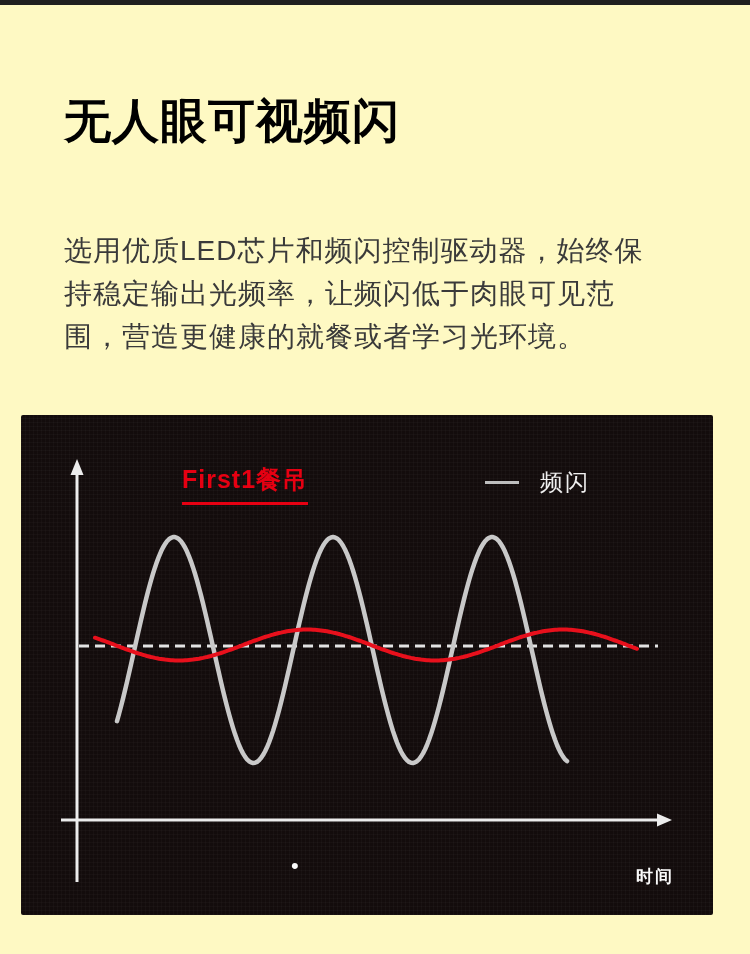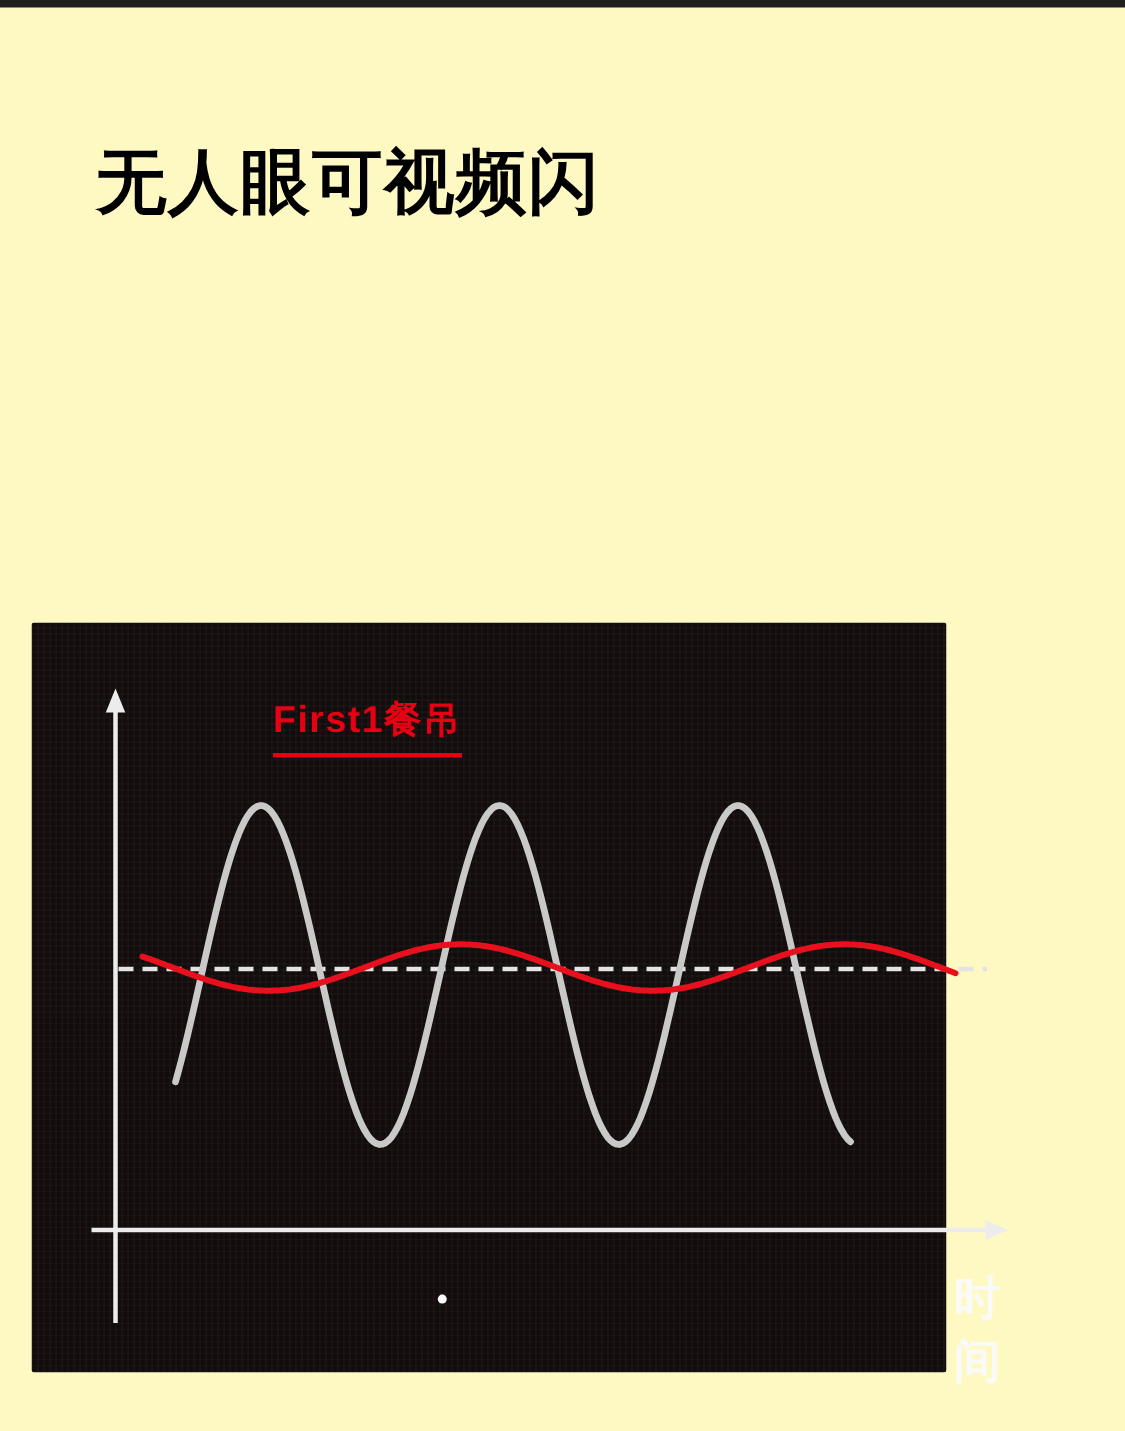--- a/index.html
+++ b/index.html
@@ -33,6 +33,11 @@
     <div>无人眼可视频闪</div>
   </div>
 
+  <div class="body-copy">
+    <div>选用优质LED芯片和频闪控制驱动器，始终保</div>
+    <div>持稳定输出光频率，让频闪低于肉眼可见范</div>
+    <div>围，营造更健康的就餐或者学习光环境。</div>
+  </div>
 
   <div class="panel">
     <svg class="wave-svg" viewBox="0 0 709 500" xmlns="http://www.w3.org/2000/svg">

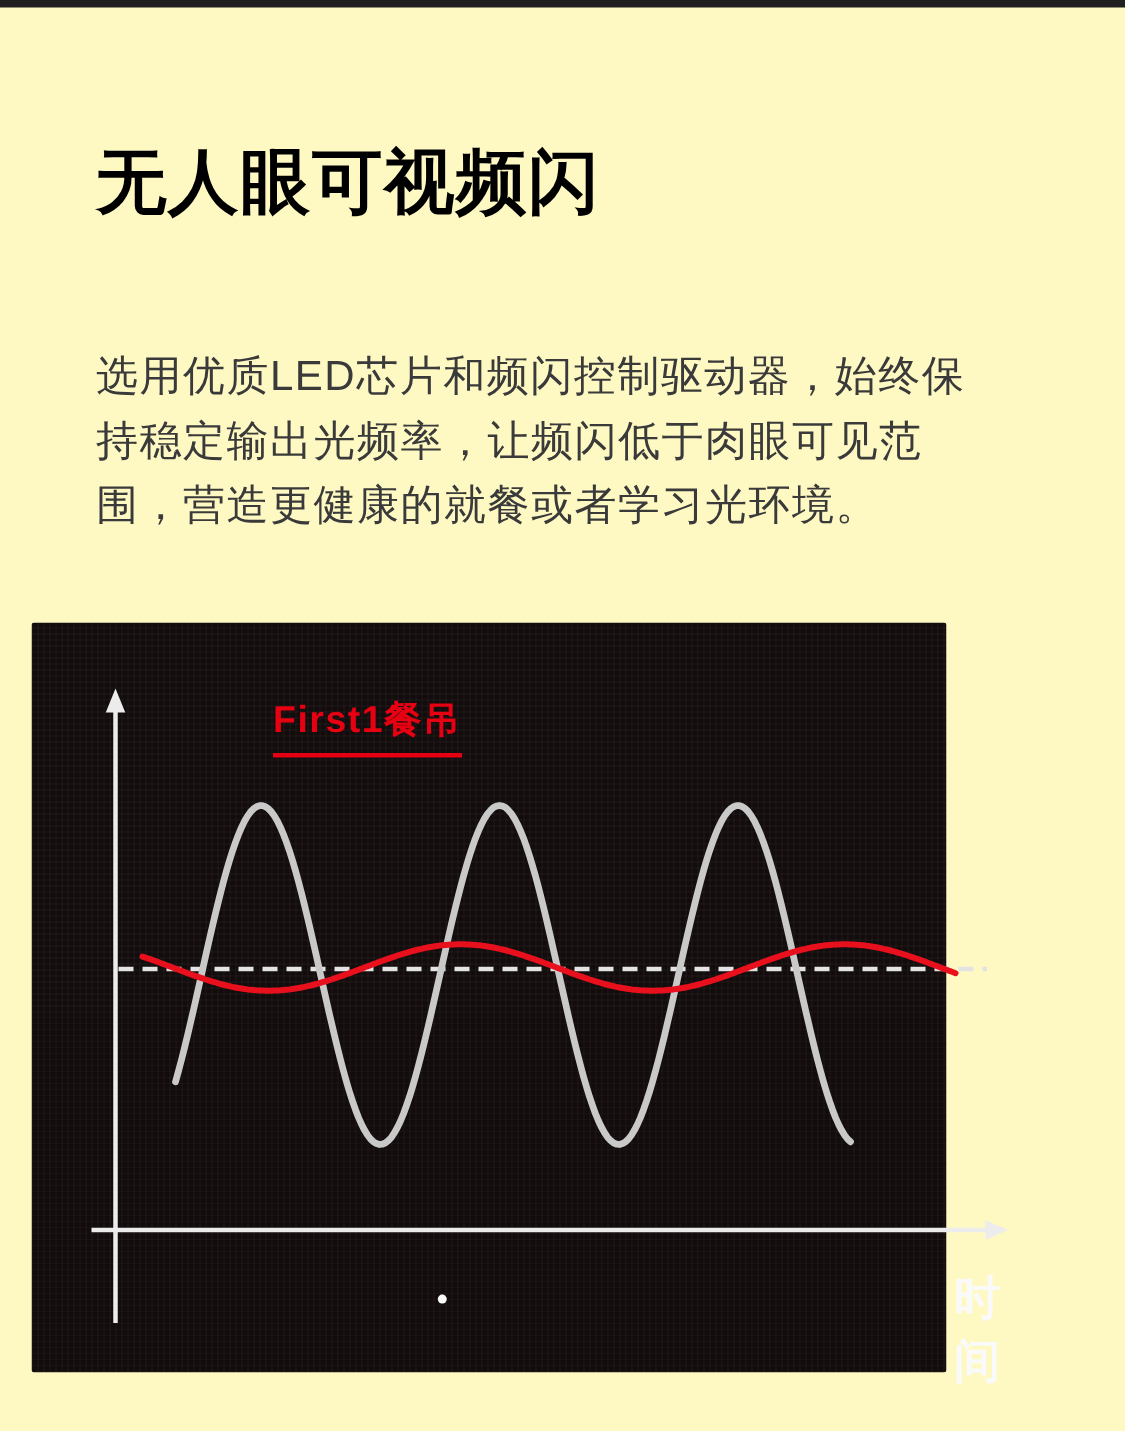--- a/index.html
+++ b/index.html
@@ -8,7 +8,7 @@
   .top-bar{position:absolute;left:0;top:0;width:750px;height:5px;background:var(--topbar,#202020);}
   .title{position:absolute;left:64px;top:88px;font-size:47px;line-height:66px;font-weight:800;color:#000;letter-spacing:1px;white-space:nowrap;}
   .body-copy{position:absolute;left:64px;top:229px;font-size:28px;line-height:43px;color:#3a3a3a;letter-spacing:1px;white-space:nowrap;}
-  .panel{position:absolute;left:21px;top:415px;width:610px;height:500px;border-radius:2px;
+  .panel{position:absolute;left:21px;top:415px;width:692px;height:500px;border-radius:2px;
          background-color:var(--panel,#130c0c);
          background-image:
            repeating-linear-gradient(0deg, rgba(255,255,255,0.022) 0 1px, transparent 1px 4px),

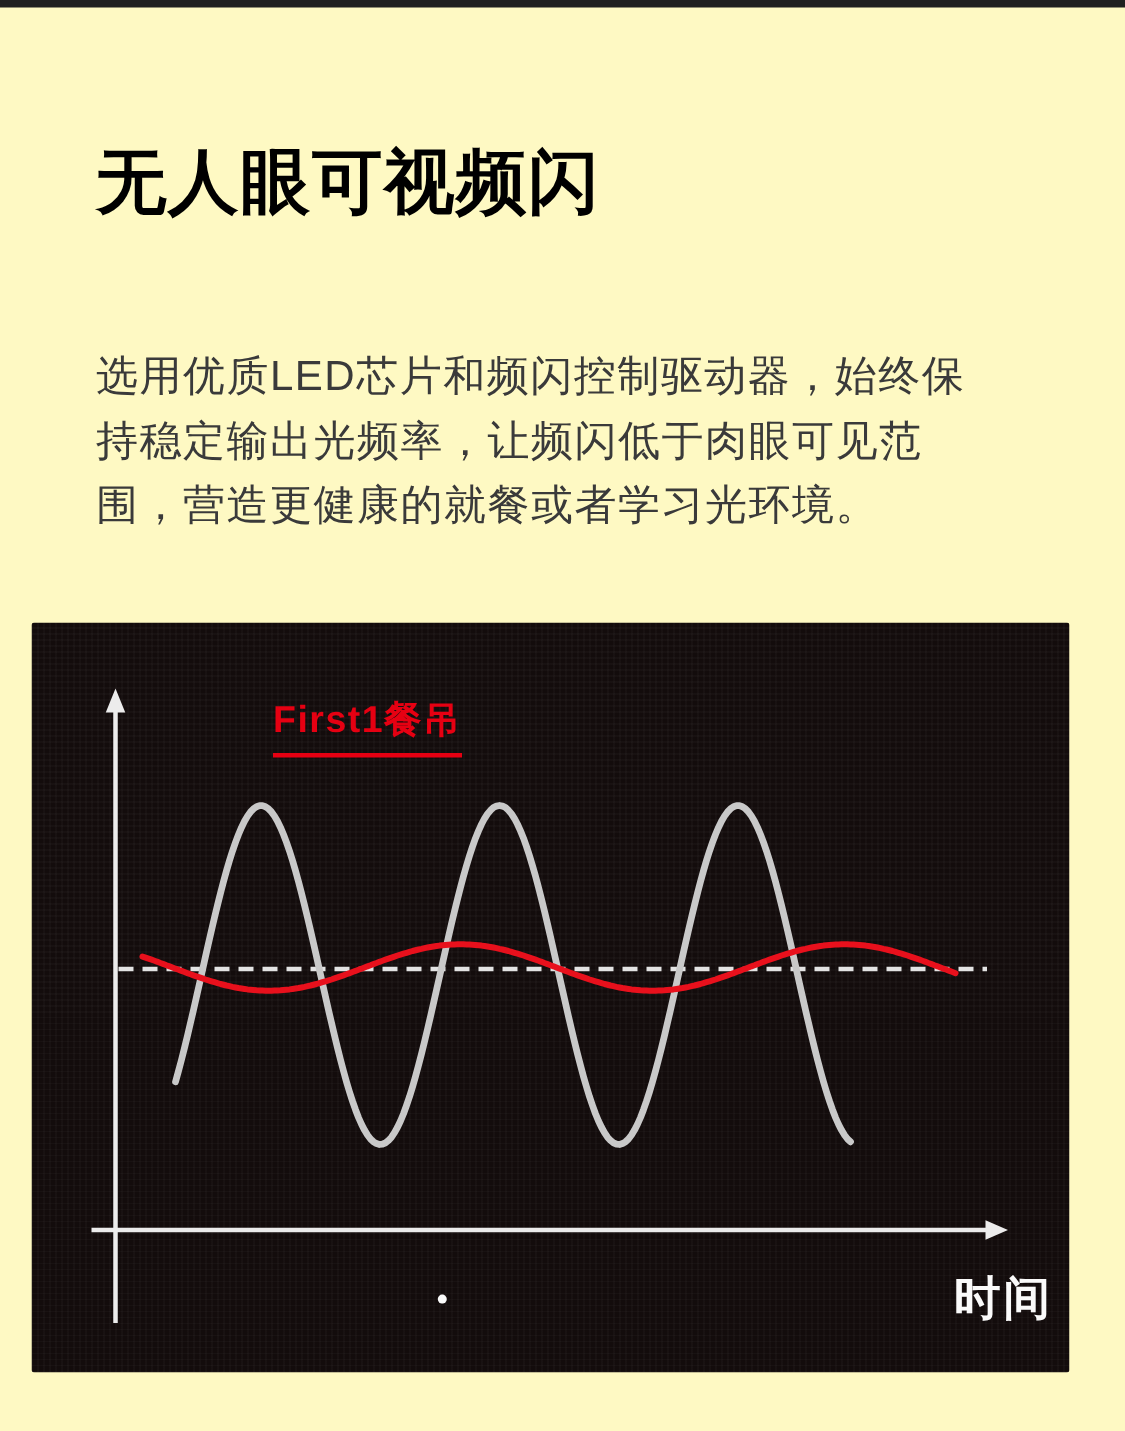--- a/index.html
+++ b/index.html
@@ -52,6 +52,10 @@
 
     <div class="brand">First1餐吊</div>
 
+    <div class="legend">
+      <span class="legend-line"></span>
+      <span class="legend-text">频闪</span>
+    </div>
 
     <div class="caption">
       <span class="bullet">•</span>

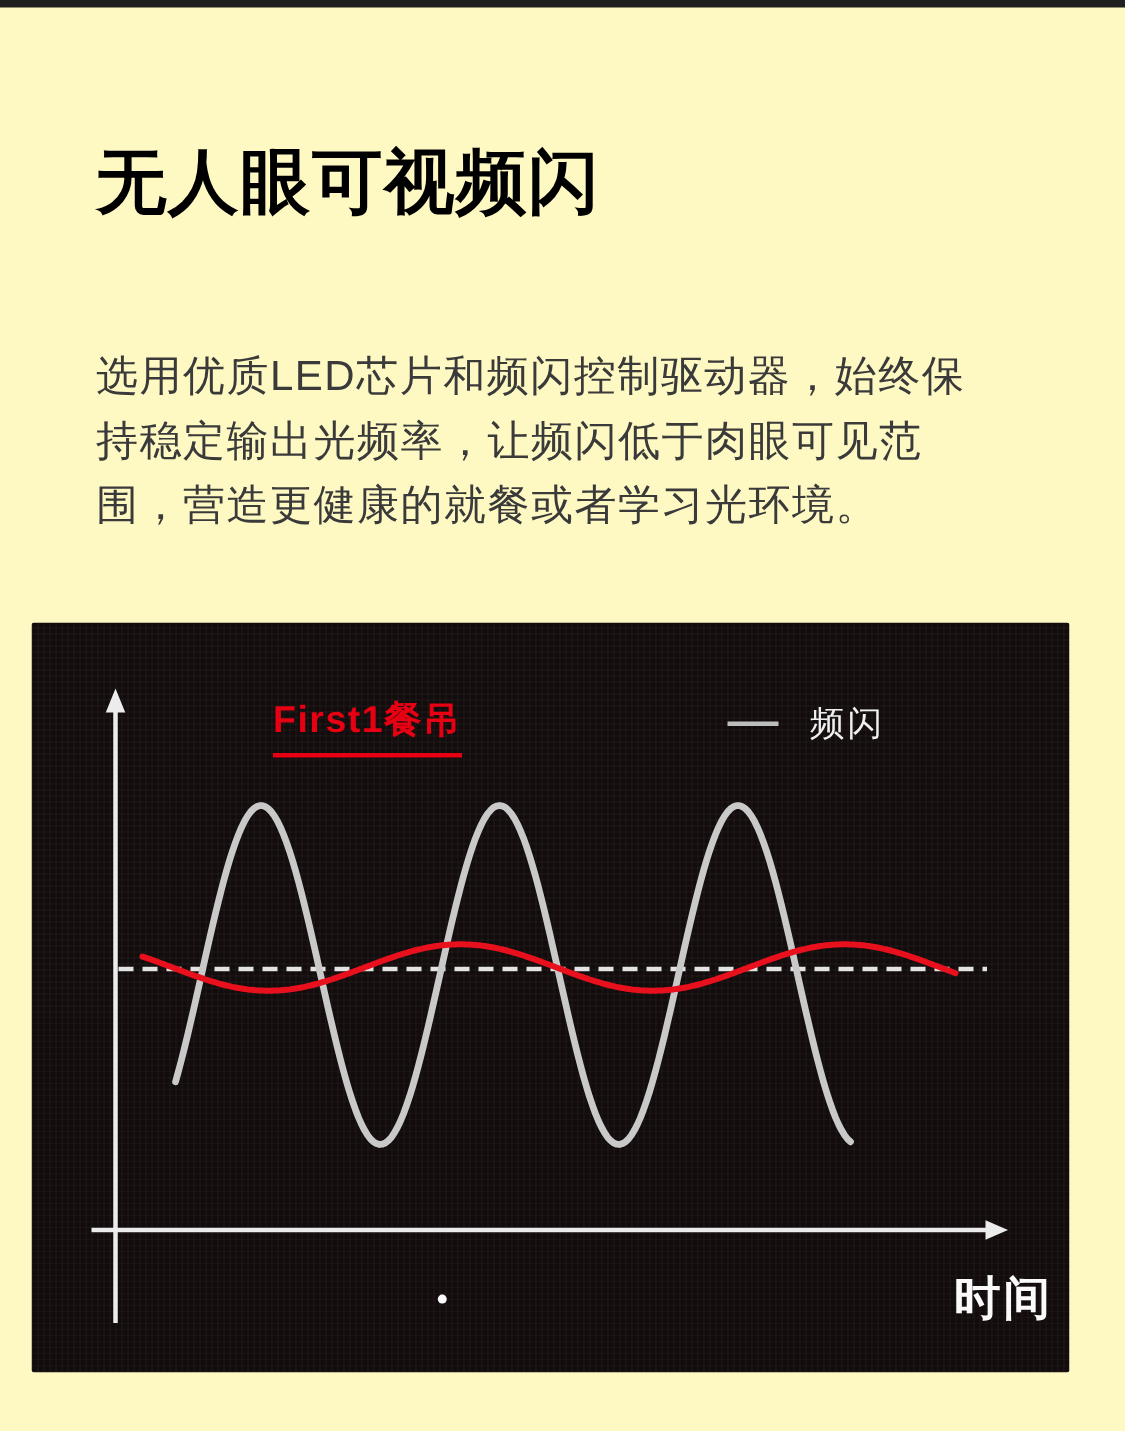--- a/index.html
+++ b/index.html
@@ -21,7 +21,7 @@
   .wave-svg{position:absolute;left:0;top:0;width:709px;height:500px;}
   .caption{position:absolute;left:270px;top:438px;font-size:22px;color:#fafafa;letter-spacing:2px;display:flex;align-items:center;}
   .caption .bullet{margin-right:6px;font-size:22px;}
-  .xlabel{position:absolute;left:615px;top:430px;font-size:31px;font-weight:600;color:#fafafa;letter-spacing:2px;}
+  .xlabel{position:absolute;left:615px;top:450px;font-size:17px;font-weight:600;color:#fafafa;letter-spacing:2px;}
 </style>
 </head>
 <body>

